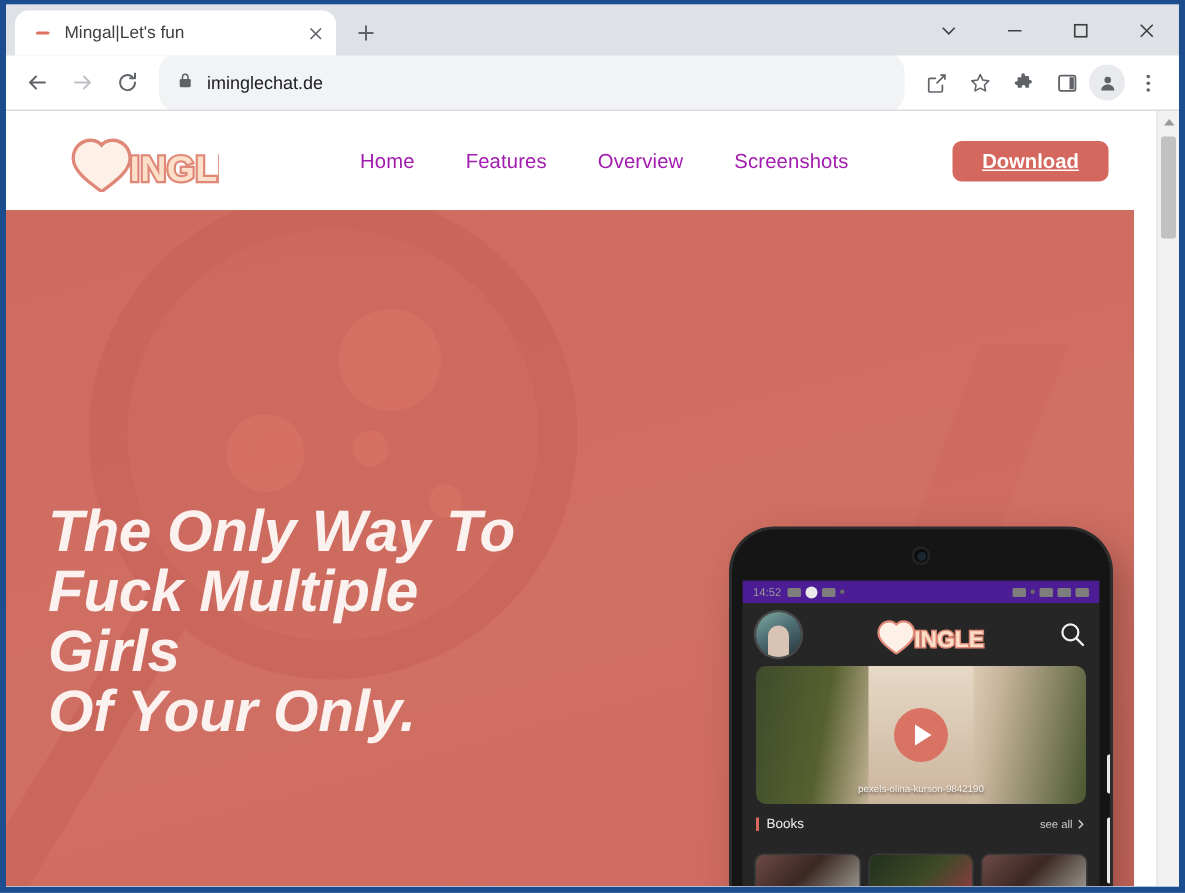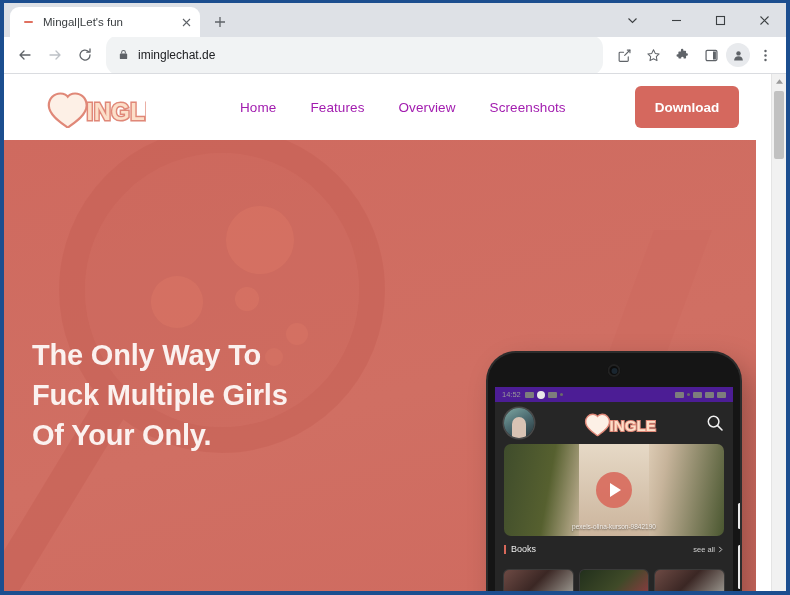--- a/index.html
+++ b/index.html
@@ -32,7 +32,7 @@
     flex: 0 0 34px;
   }
   .tab {
-    height: 30px; width: 190px;
+    height: 30px; width: 214px;
     background: #ffffff;
     border-radius: 9px 9px 0 0;
     display: flex; align-items: center;

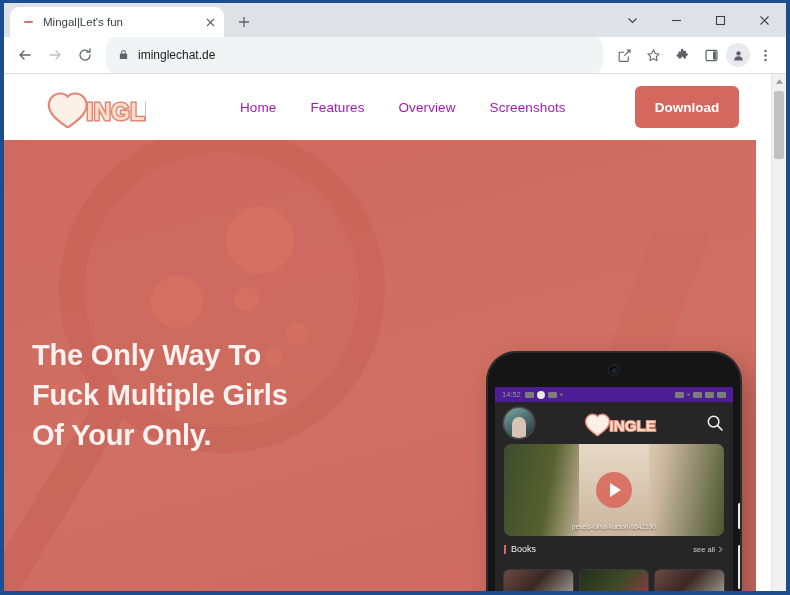--- a/index.html
+++ b/index.html
@@ -135,10 +135,10 @@
   }
   .dl-btn {
     margin-left: auto; margin-right: 14px;
-    width: 104px; height: 42px;
+    width: 104px; height: 27px;
     background: #d5685e; border-radius: 6px;
     color: #ffffff; font-size: 13.5px; font-weight: bold;
-    display: flex; align-items: center; justify-content: center;
+    display: flex; align-items: center; justify-content: center; text-decoration: underline;
   }
 
   

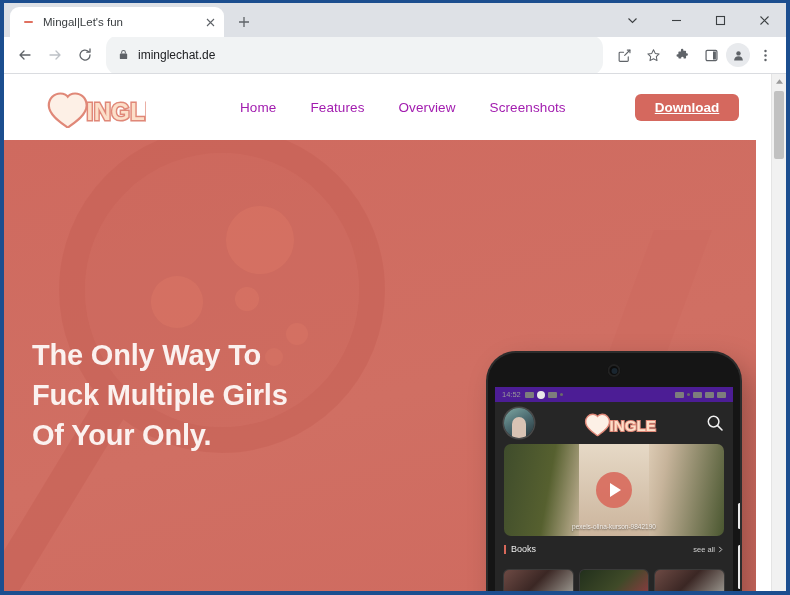--- a/index.html
+++ b/index.html
@@ -157,9 +157,10 @@
     width: 330px; z-index: 3;
   }
   .hero-title {
-    font-size: 29px; line-height: 40px;
+    font-size: 39px; line-height: 40px;
     font-weight: bold; color: #fbf1ef;
     letter-spacing: -.2px;
+    font-style: italic;
   }
   .hero-sub {
     margin-top: 24px;

